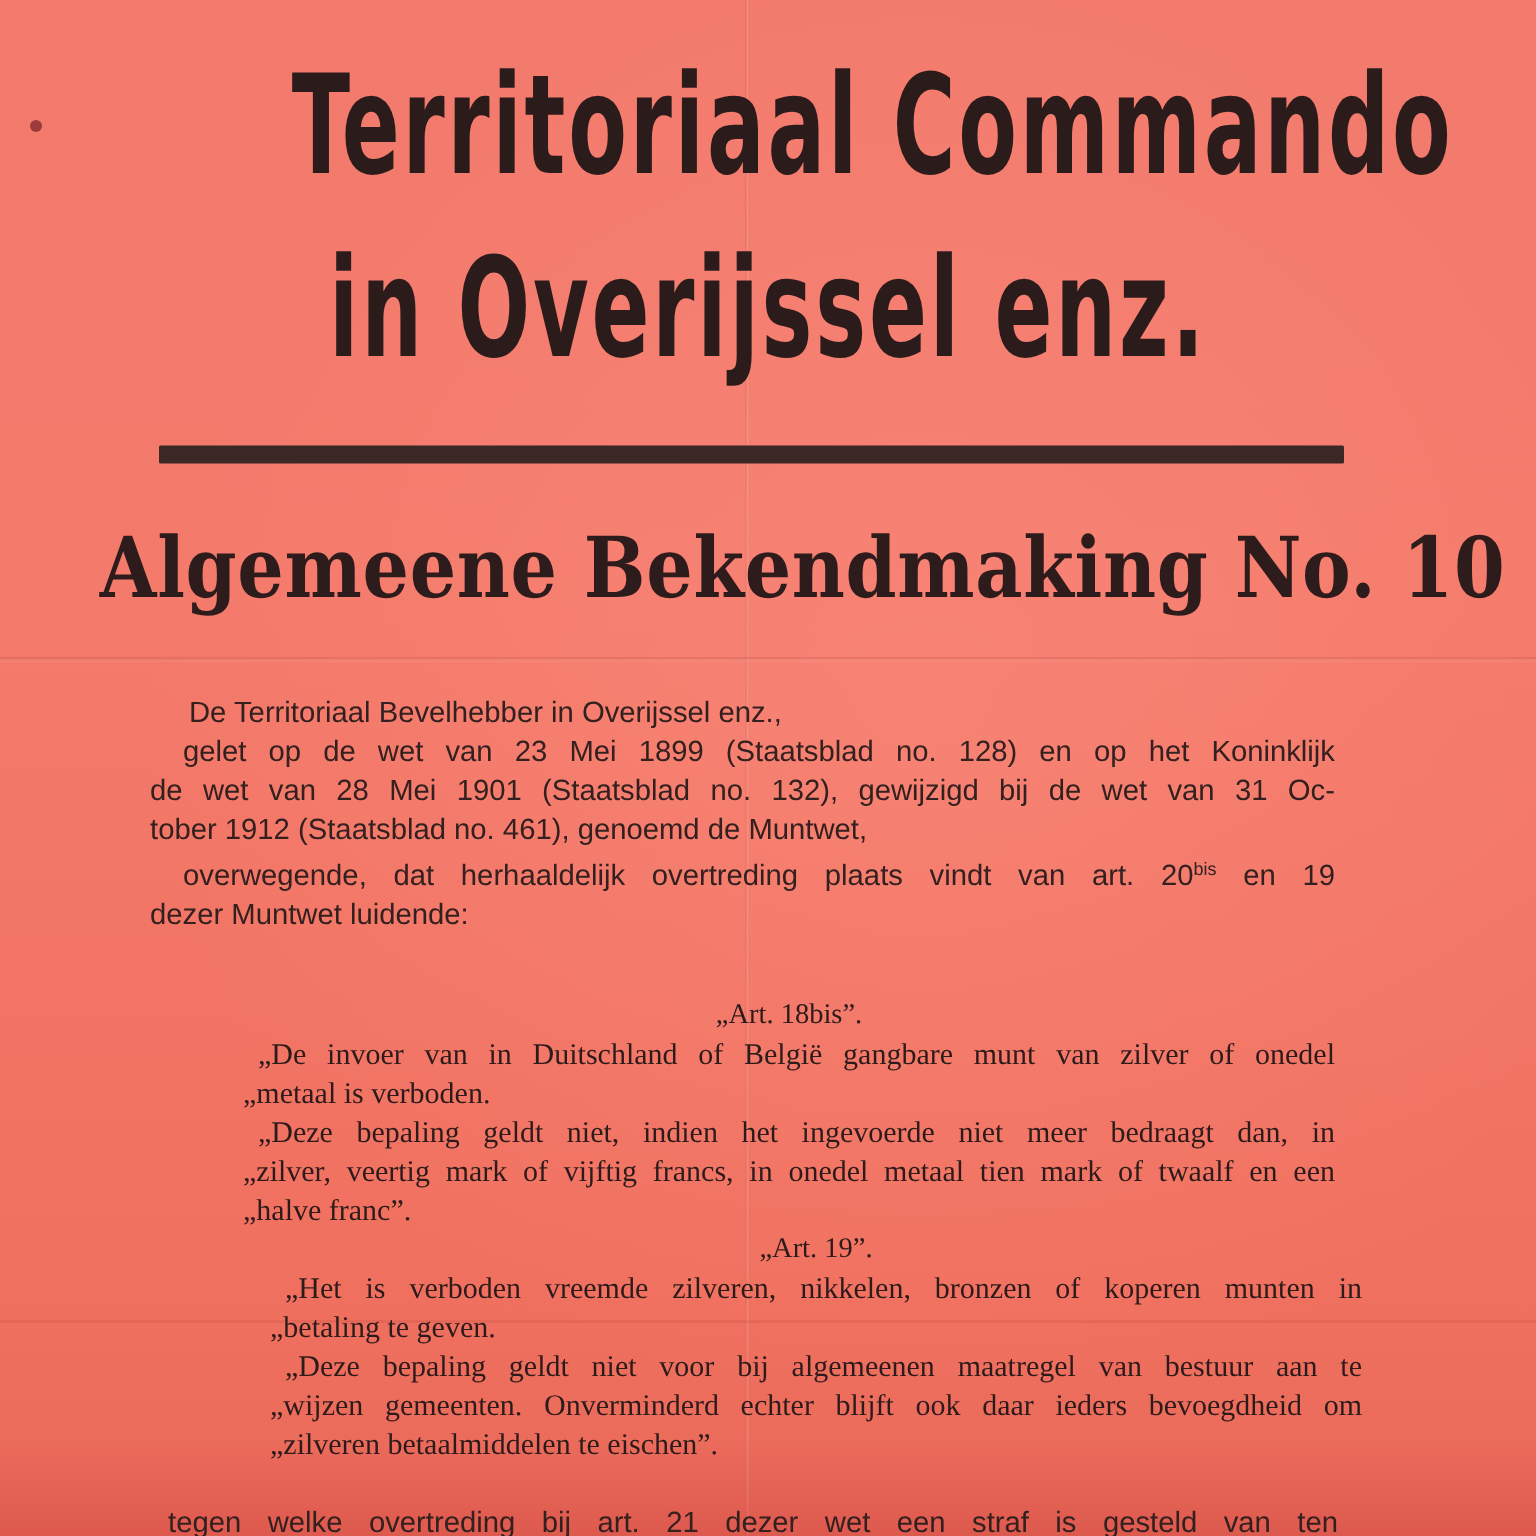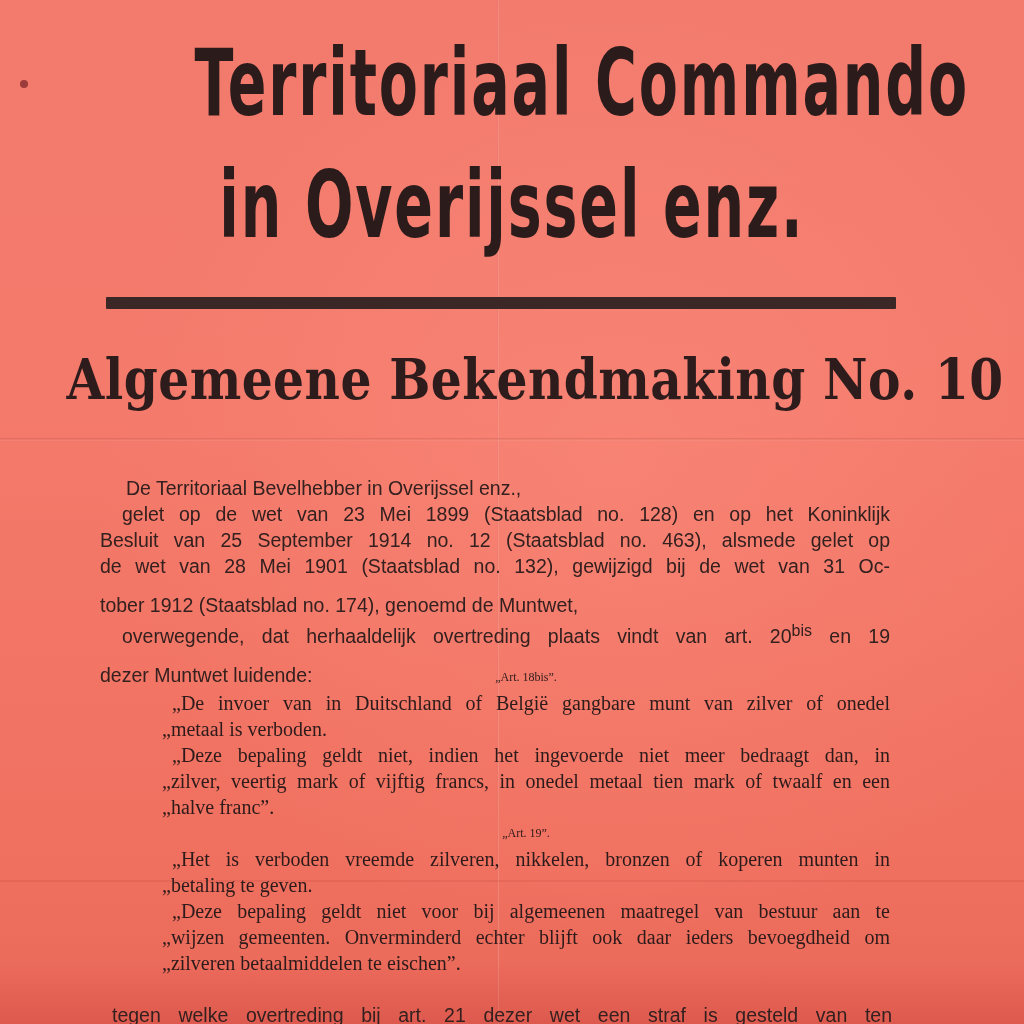--- a/index.html
+++ b/index.html
@@ -100,7 +100,7 @@
     text-align: justify;
   }
   .line { display: block; white-space: nowrap; text-align-last: justify; }
-  .line.last { text-align-last: left; margin-top: 13px; }
+  .line.last { text-align-last: left; }
   .indent { padding-left: 22px; }
   .body-serif {
     position: absolute;

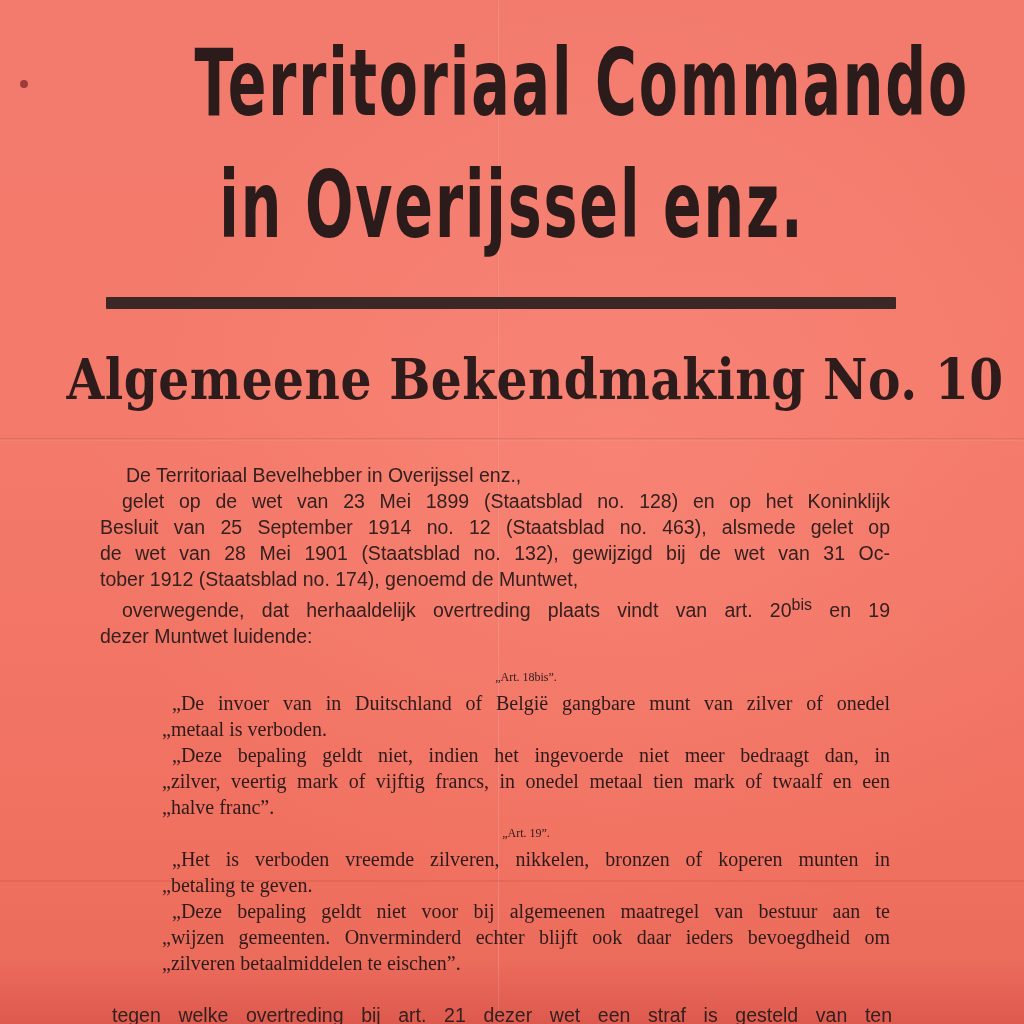--- a/index.html
+++ b/index.html
@@ -147,7 +147,6 @@
 <div class="body-sans" style="top:462px;">
   <span class="line last" style="padding-left:26px;">De Territoriaal Bevelhebber in Overijssel enz.,</span>
   <span class="line indent">gelet op de wet van 23 Mei 1899 (Staatsblad no. 128) en op het Koninklijk</span>
-  <span class="line">Besluit van 25 September 1914 no. 12 (Staatsblad no. 463), alsmede gelet op</span>
   <span class="line">de wet van 28 Mei 1901 (Staatsblad no. 132), gewijzigd bij de wet van 31 Oc-</span>
   <span class="line last">tober 1912 (Staatsblad no. 174), genoemd de Muntwet,</span>
   <span class="line indent"><span>overwegende, dat herhaaldelijk overtreding plaats vindt van art. 20</span><sup>bis</sup><span> en 19</span></span>

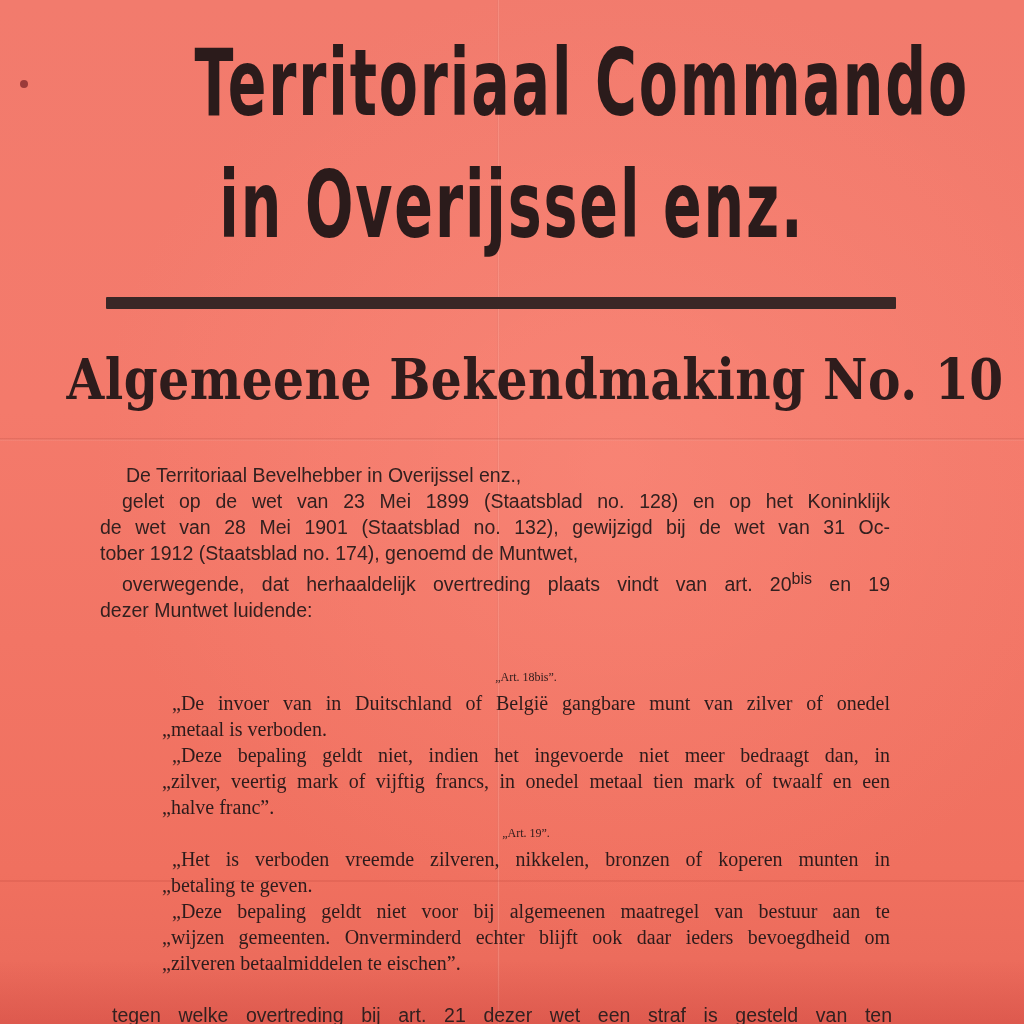--- a/index.html
+++ b/index.html
@@ -148,7 +148,7 @@
   <span class="line last" style="padding-left:26px;">De Territoriaal Bevelhebber in Overijssel enz.,</span>
   <span class="line indent">gelet op de wet van 23 Mei 1899 (Staatsblad no. 128) en op het Koninklijk</span>
   <span class="line">de wet van 28 Mei 1901 (Staatsblad no. 132), gewijzigd bij de wet van 31 Oc-</span>
-  <span class="line last">tober 1912 (Staatsblad no. 174), genoemd de Muntwet,</span>
+  <span class="line last">tober 1912 (Staatsblad no. 461), genoemd de Muntwet,</span>
   <span class="line indent"><span>overwegende, dat herhaaldelijk overtreding plaats vindt van art. 20</span><sup>bis</sup><span> en 19</span></span>
   <span class="line last">dezer Muntwet luidende:</span>
 </div>

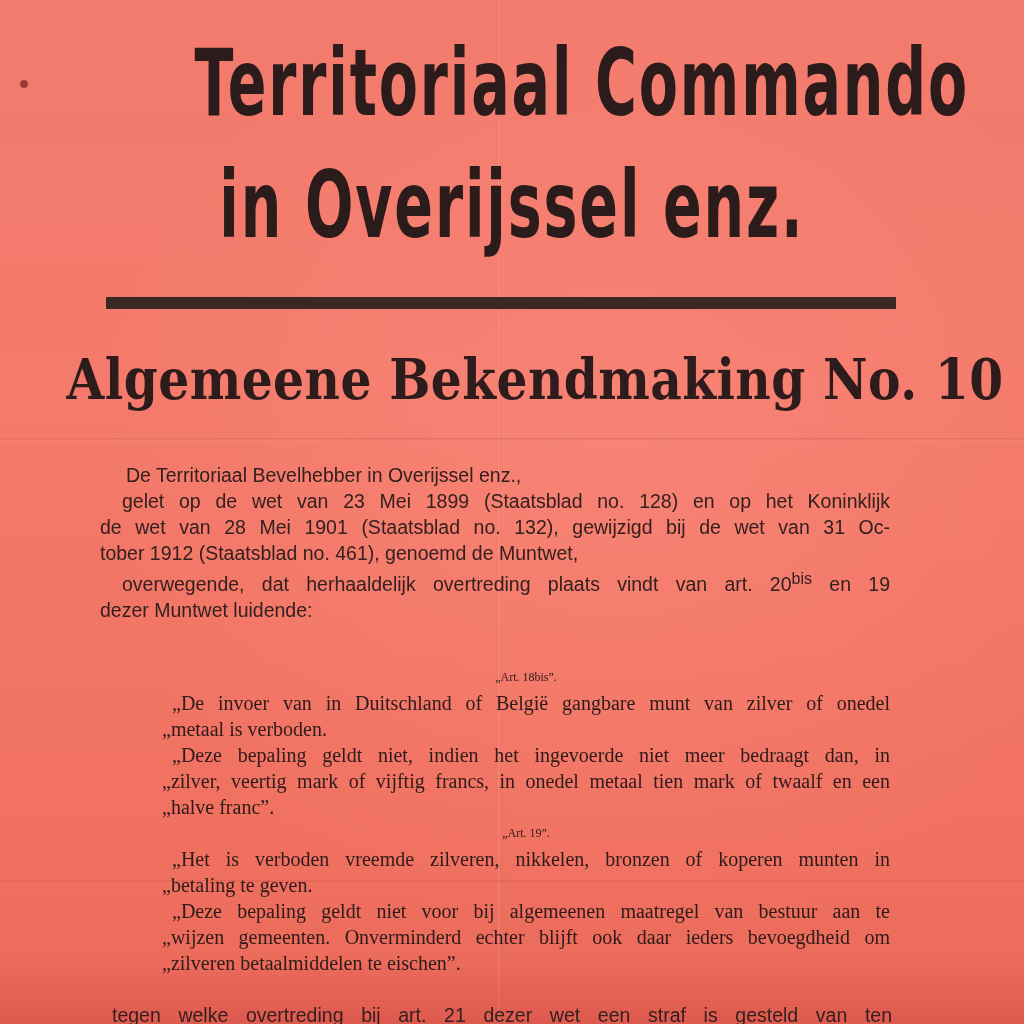--- a/index.html
+++ b/index.html
@@ -125,7 +125,7 @@
     font-family: "Liberation Serif", serif;
     font-size: 12px;
   }
-  sup { font-size: 16px; vertical-align: 7px; }
+  sup { font-size: 12px; vertical-align: 7px; }
 </style>
 </head>
 <body>

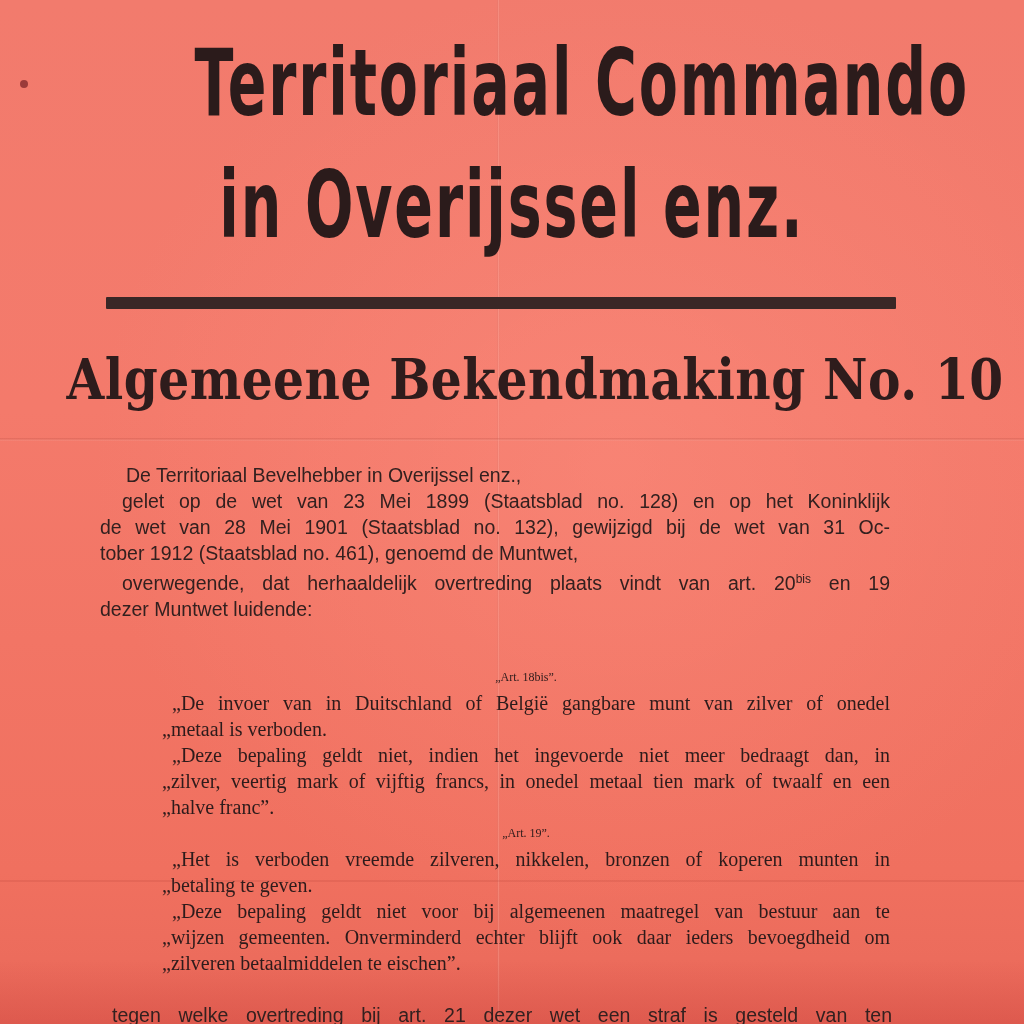--- a/index.html
+++ b/index.html
@@ -123,7 +123,7 @@
     display: block;
     text-align: center;
     font-family: "Liberation Serif", serif;
-    font-size: 12px;
+    font-size: 19px;
   }
   sup { font-size: 12px; vertical-align: 7px; }
 </style>

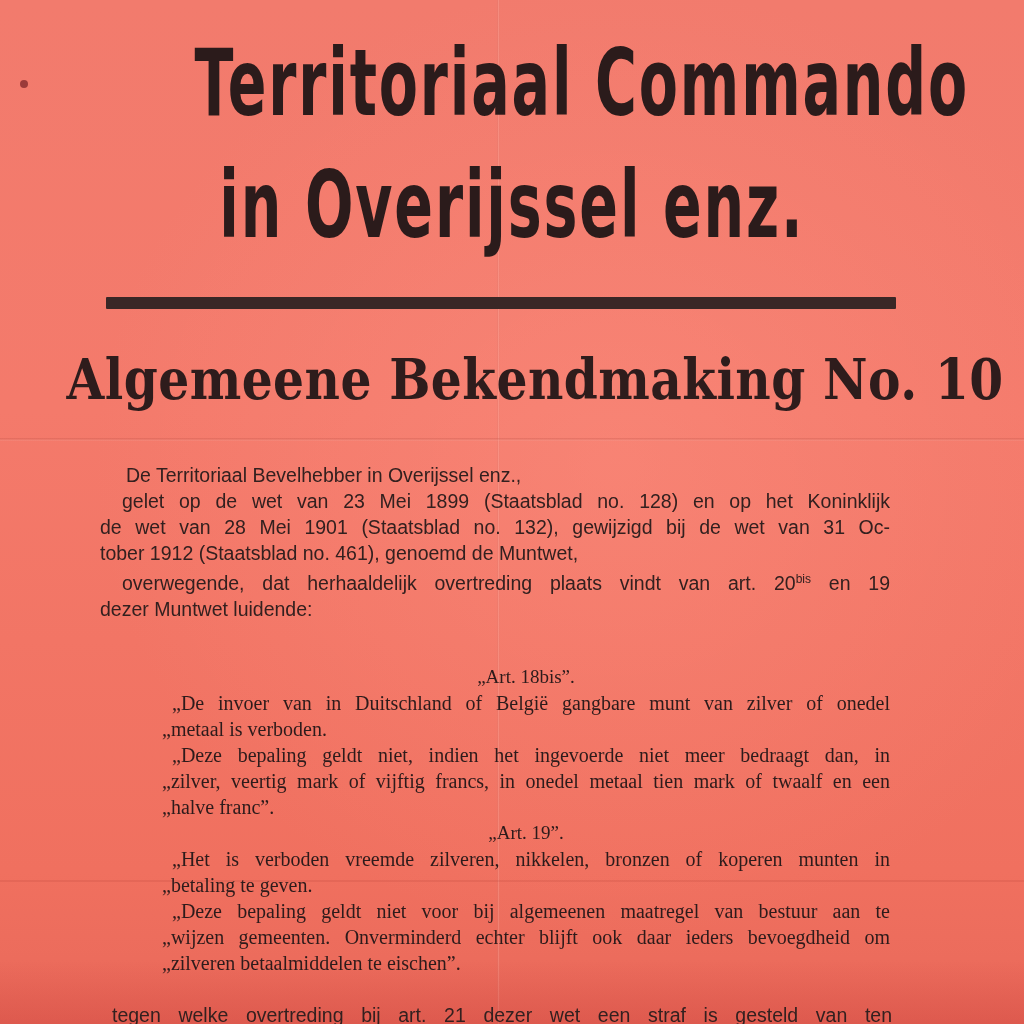--- a/index.html
+++ b/index.html
@@ -162,7 +162,7 @@
   <span class="serif-line last">„halve franc”.</span>
 </div>
 
-<div class="body-serif" style="top:820px;">
+<div class="body-serif" style="top:820px;margin-left:18px;">
   <span class="art-head">„Art. 19”.</span>
   <span class="serif-line indent">„Het is verboden vreemde zilveren, nikkelen, bronzen of koperen munten in</span>
   <span class="serif-line last">„betaling te geven.</span>

